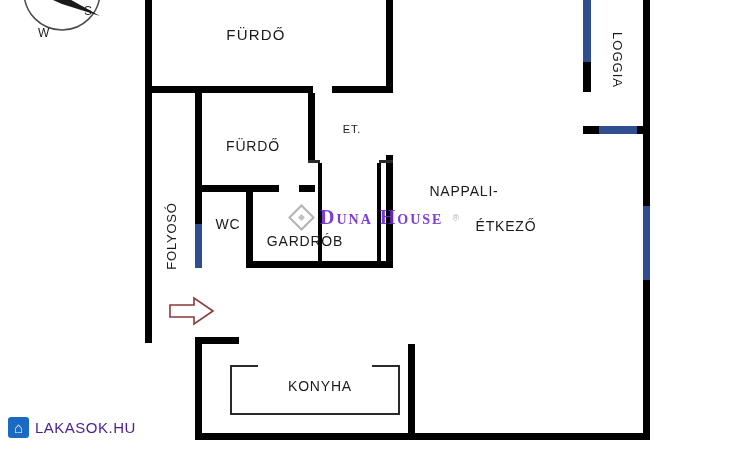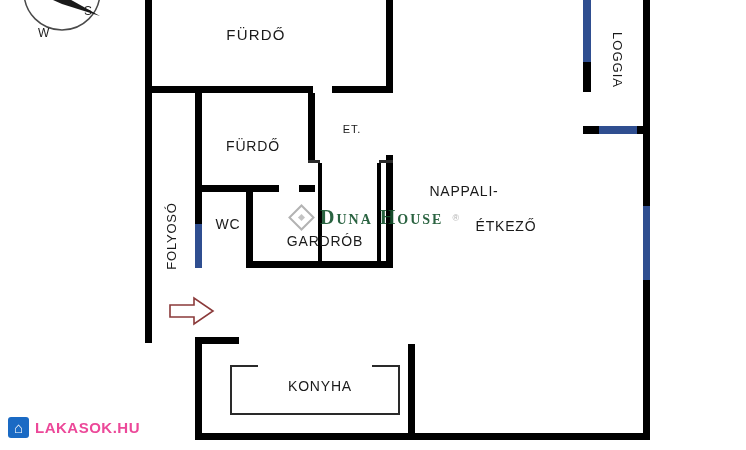--- a/index.html
+++ b/index.html
@@ -36,7 +36,7 @@
   .wm-diamond-inner { width:5px; height:5px; background:#bdbdbd; }
   .wm-text {
     font-family:"Liberation Serif", serif; font-variant:small-caps;
-    font-size:20px; font-weight:600; letter-spacing:2px; color:#14532d;
+    font-size:20px; font-weight:600; letter-spacing:2px; color:#6d28d9;
   }
   .wm-reg { font-size:9px; vertical-align:super; color:#a8a8a8; font-family:"Liberation Sans",sans-serif; }
   

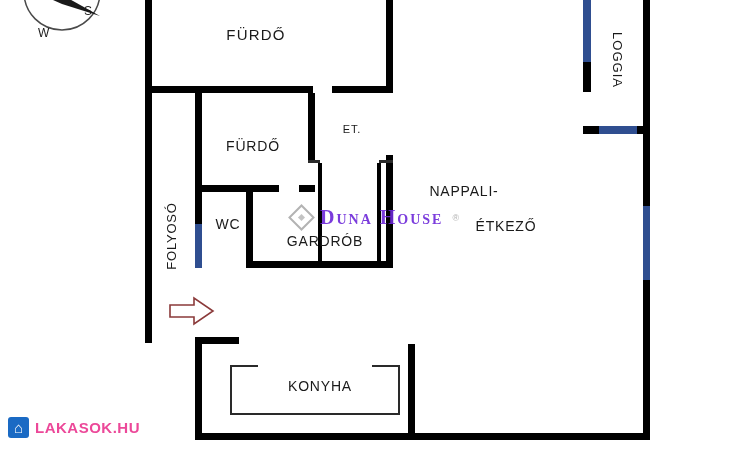--- a/index.html
+++ b/index.html
@@ -106,7 +106,7 @@
   <span class="room-label" style="left:253px;top:146px">FÜRDŐ</span>
   <span class="room-label small" style="left:352px;top:129px">ET.</span>
   <span class="room-label" style="left:228px;top:224px">WC</span>
-  <span class="room-label" style="left:325px;top:241px">GARDRÓB</span>
+  <span class="room-label" style="left:305px;top:241px">GARDRÓB</span>
   <span class="room-label" style="left:464px;top:191px">NAPPALI-</span>
   <span class="room-label" style="left:506px;top:226px">ÉTKEZŐ</span>
   <span class="room-label" style="left:320px;top:386px">KONYHA</span>

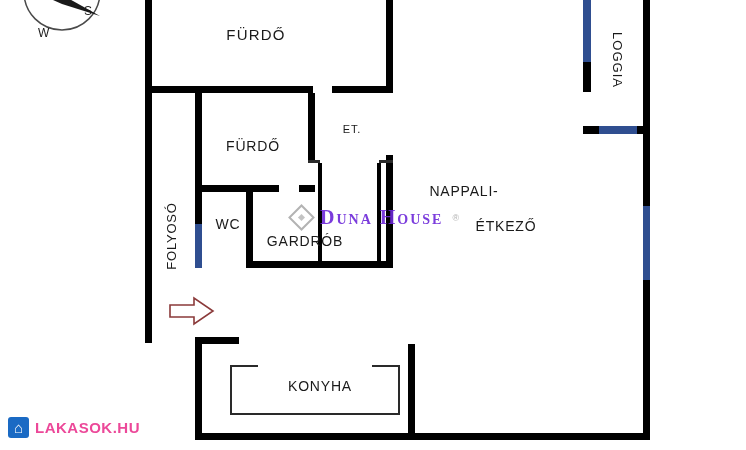--- a/index.html
+++ b/index.html
@@ -46,7 +46,7 @@
     display:flex; align-items:center; justify-content:center;
     color:#ffffff; font-size:15px; line-height:1;
   }
-  .site-logo-text { color:#ec4899; font-weight:bold; font-size:15px; letter-spacing:0.5px; }
+  .site-logo-text { color:#4c1d95; font-weight:normal; font-size:15px; letter-spacing:0.5px; }
   svg { position:absolute; overflow:visible; }
 </style>
 </head>

